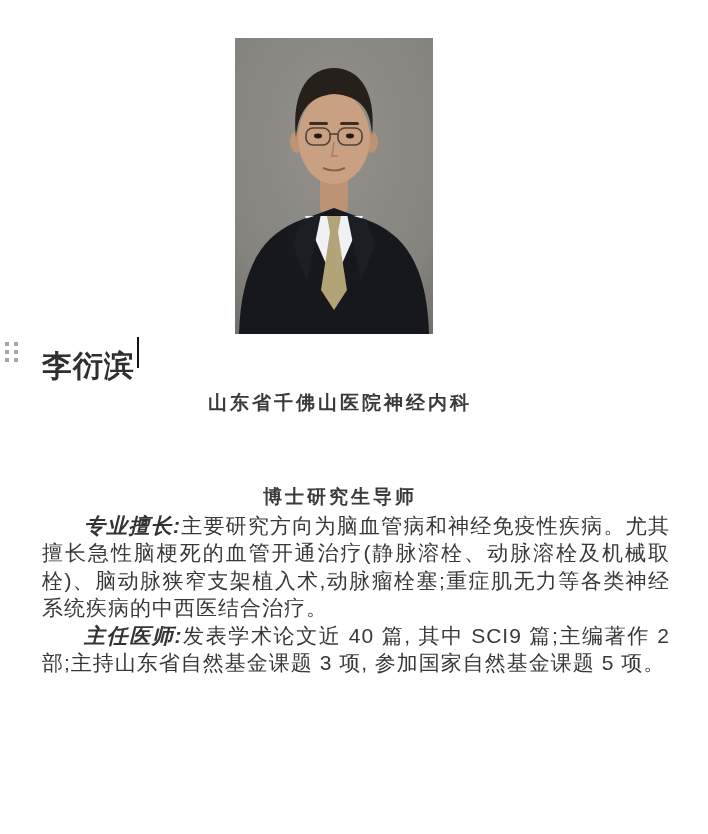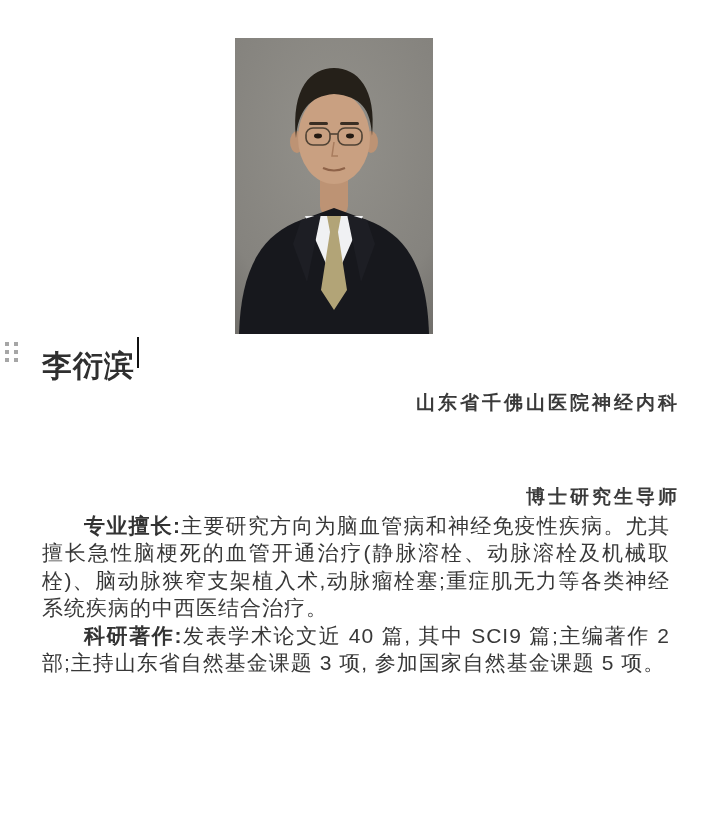--- a/index.html
+++ b/index.html
@@ -40,8 +40,8 @@
   }
   .drag-handle i { display:block; width:4px; height:4px; background:#a6a6a6; }
   .heading {
-    position:absolute; left:52px; width:628px;
-    text-align:right; font-weight:bold;
+    position:absolute; left:26px; width:628px;
+    text-align:center; font-weight:bold;
     font-size:19px; letter-spacing:3px; color:#3a3a3a;
     white-space:nowrap;
   }

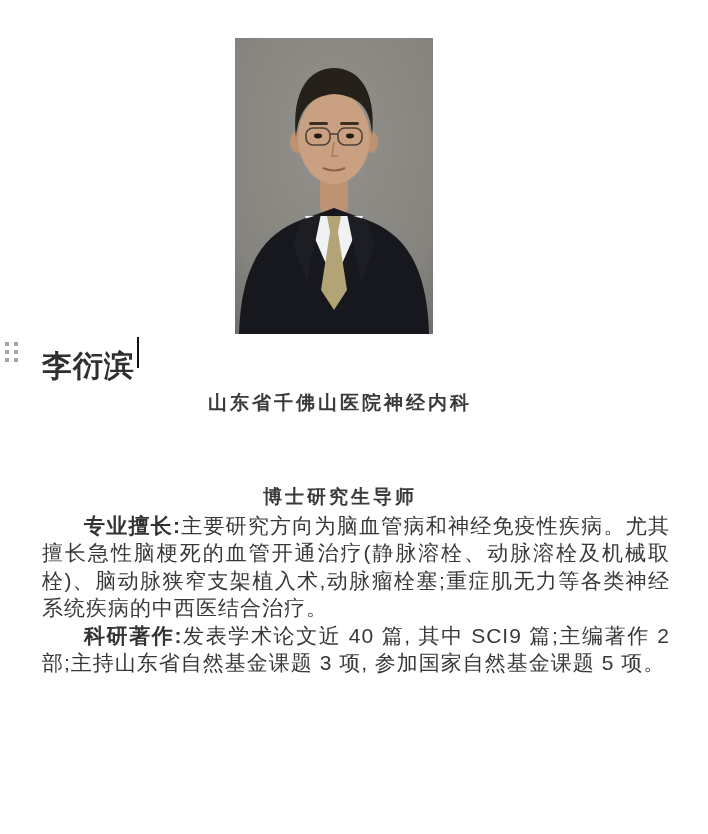--- a/index.html
+++ b/index.html
@@ -54,7 +54,7 @@
     color:#383838; text-align:justify;
   }
   .body-text p { margin:0; text-indent:2em; }
-  .body-text strong { font-weight:bold; color:#333333; }
+  .body-text strong { font-weight:bold; color:#333333;font-style:italic; }
 </style>
 </head>
 <body>

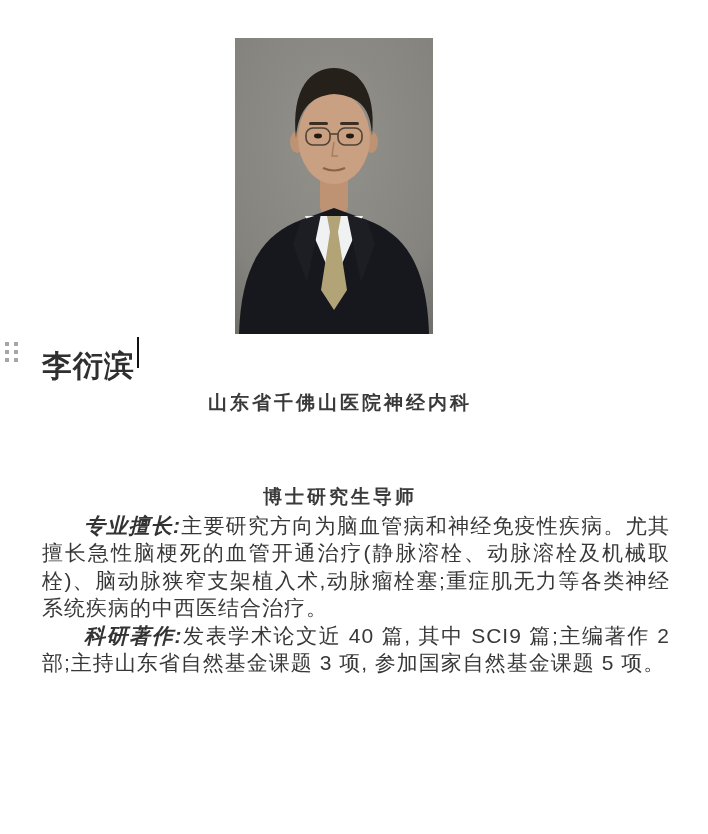--- a/index.html
+++ b/index.html
@@ -124,7 +124,7 @@
 
   <div class="body-text">
     <p><strong>专业擅长:</strong><span>主要研究方向为脑血管病和神经免疫性疾病。尤其擅长急性脑梗死的血管开通治疗(静脉溶栓、动脉溶栓及机械取栓)、脑动脉狭窄支架植入术,动脉瘤栓塞;重症肌无力等各类神经系统疾病的中西医结合治疗。</span></p>
-    <p><strong>科研著作:</strong><span>发表学术论文近 40 篇, 其中 SCI9 篇;主编著作 2 部;主持山东省自然基金课题 3 项, 参加国家自然基金课题 5 项。</span></p>
+    <p><strong>主任医师:</strong><span>发表学术论文近 40 篇, 其中 SCI9 篇;主编著作 2 部;主持山东省自然基金课题 3 项, 参加国家自然基金课题 5 项。</span></p>
   </div>
 
 </div>

